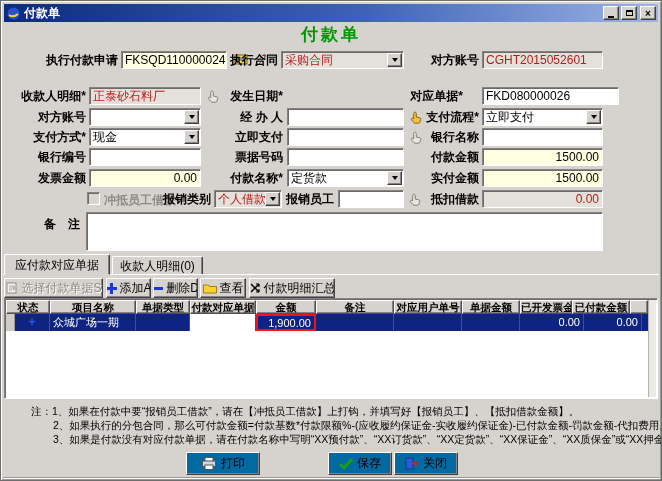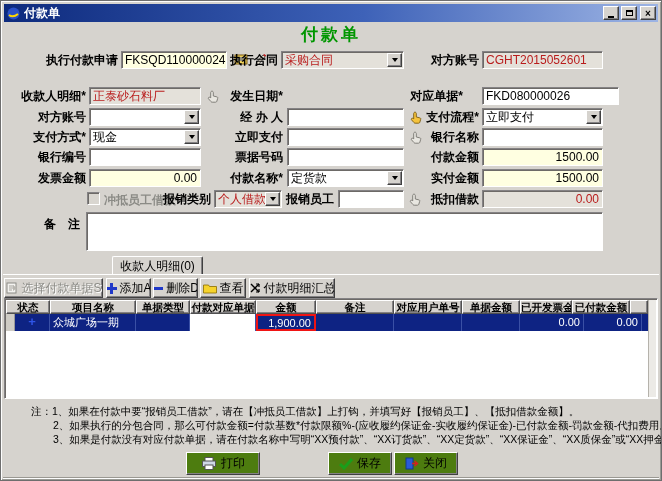--- a/index.html
+++ b/index.html
@@ -250,6 +250,7 @@
   <div class="lbl" style="left:38px;top:216px;width:46px;text-align:center">备　注</div>
   <textarea class="remarks" style=""></textarea>
 
+  <div class="tab tab1">应付款对应单据</div>
   <div class="tab tab2">收款人明细(0)</div>
   <div class="panel-top"></div>
 

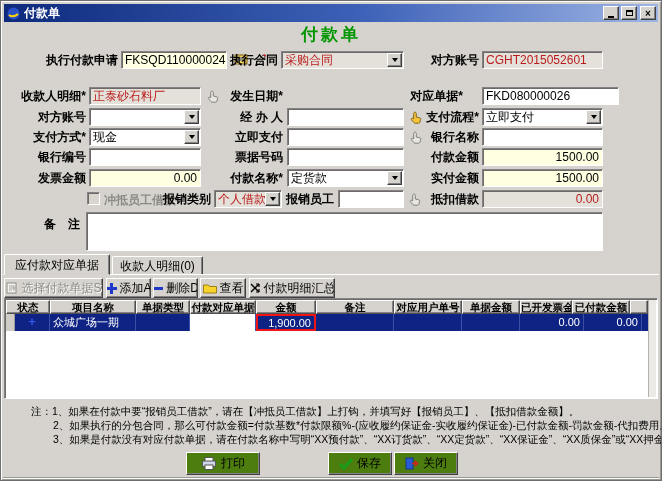--- a/index.html
+++ b/index.html
@@ -101,7 +101,7 @@
   .note { position:absolute; font-size:10.5px; color:#000; white-space:nowrap; }
 
   
-  .footbtn { position:absolute; top:451px; height:23px; background:#4d7c0f;
+  .footbtn { position:absolute; top:451px; height:23px; background:#0369a1;
              border:1px solid; border-color:#fff #404040 #404040 #fff;
              box-shadow: inset -1px -1px 0 #848284;
              font-size:12px; display:flex; align-items:center; justify-content:center; gap:4px; }

